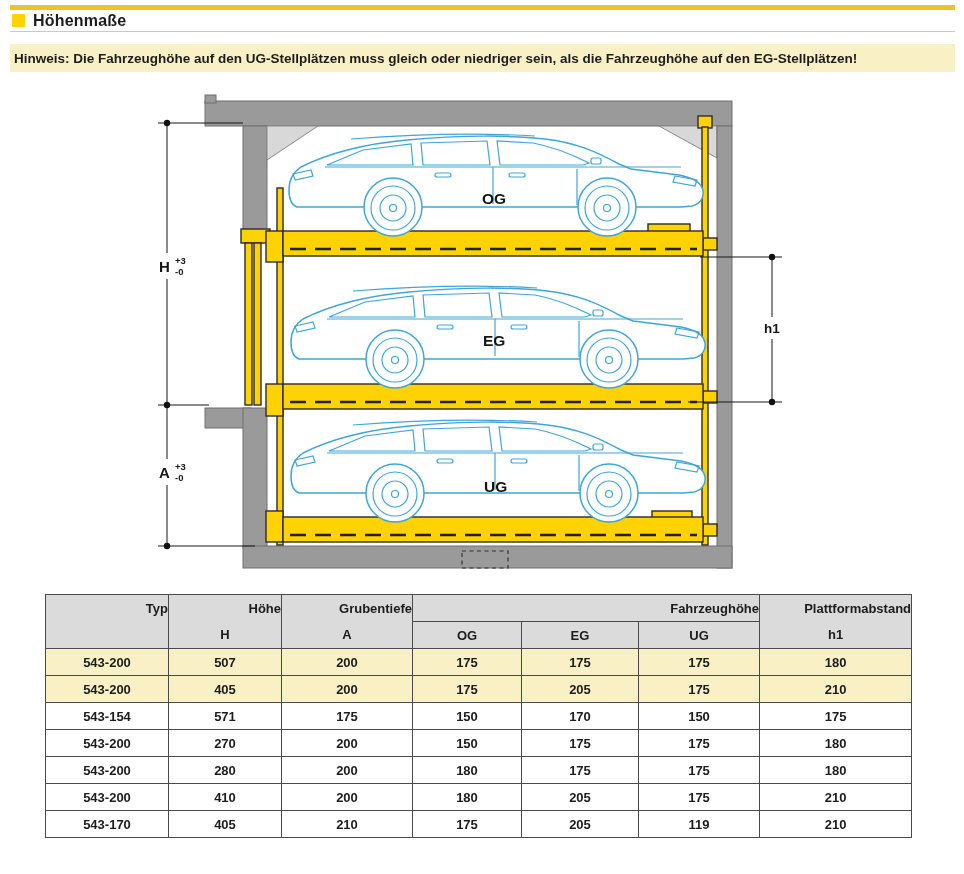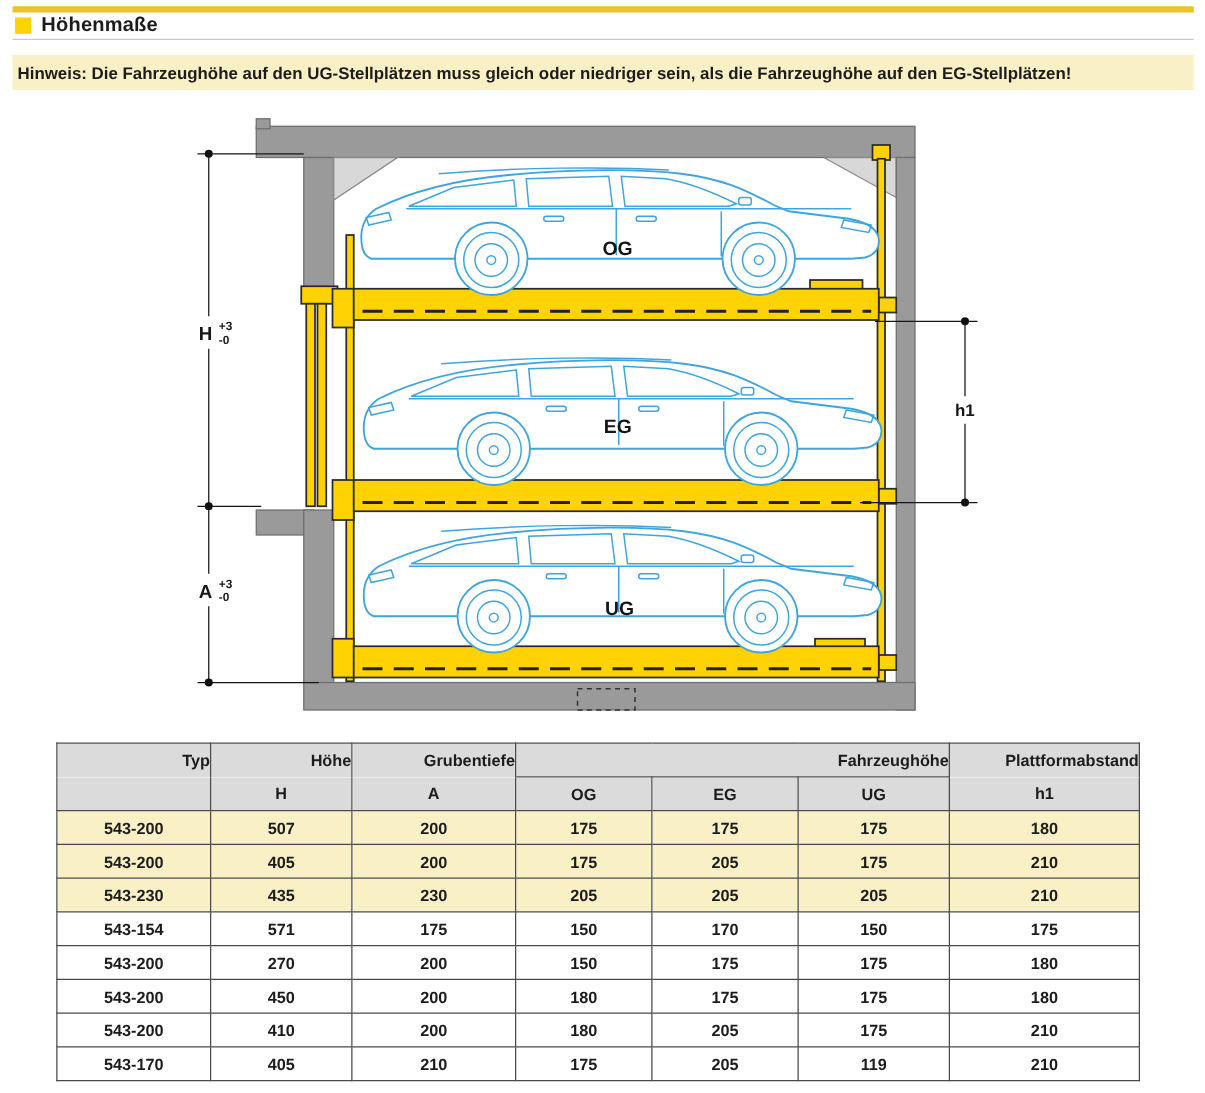--- a/index.html
+++ b/index.html
@@ -207,15 +207,6 @@
           <td>175</td>
           <td>210</td>
         </tr>
-        <tr class="hl">
-          <td>543-230</td>
-          <td>435</td>
-          <td>230</td>
-          <td>205</td>
-          <td>205</td>
-          <td>205</td>
-          <td>210</td>
-        </tr>
         <tr>
           <td>543-154</td>
           <td>571</td>

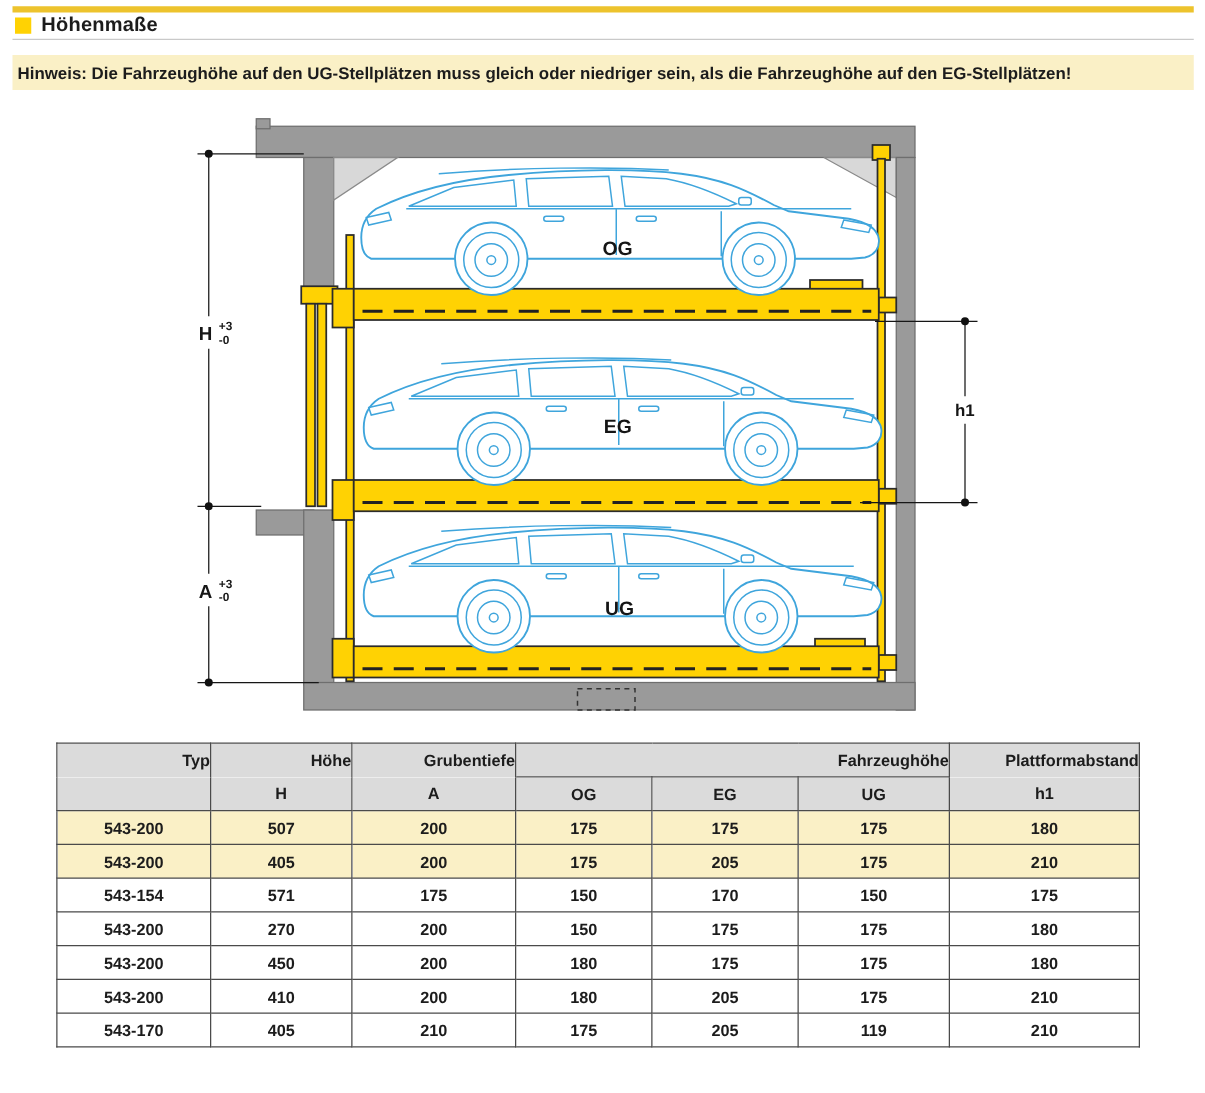--- a/index.html
+++ b/index.html
@@ -227,7 +227,7 @@
         </tr>
         <tr>
           <td>543-200</td>
-          <td>450</td>
+          <td>280</td>
           <td>200</td>
           <td>180</td>
           <td>175</td>

